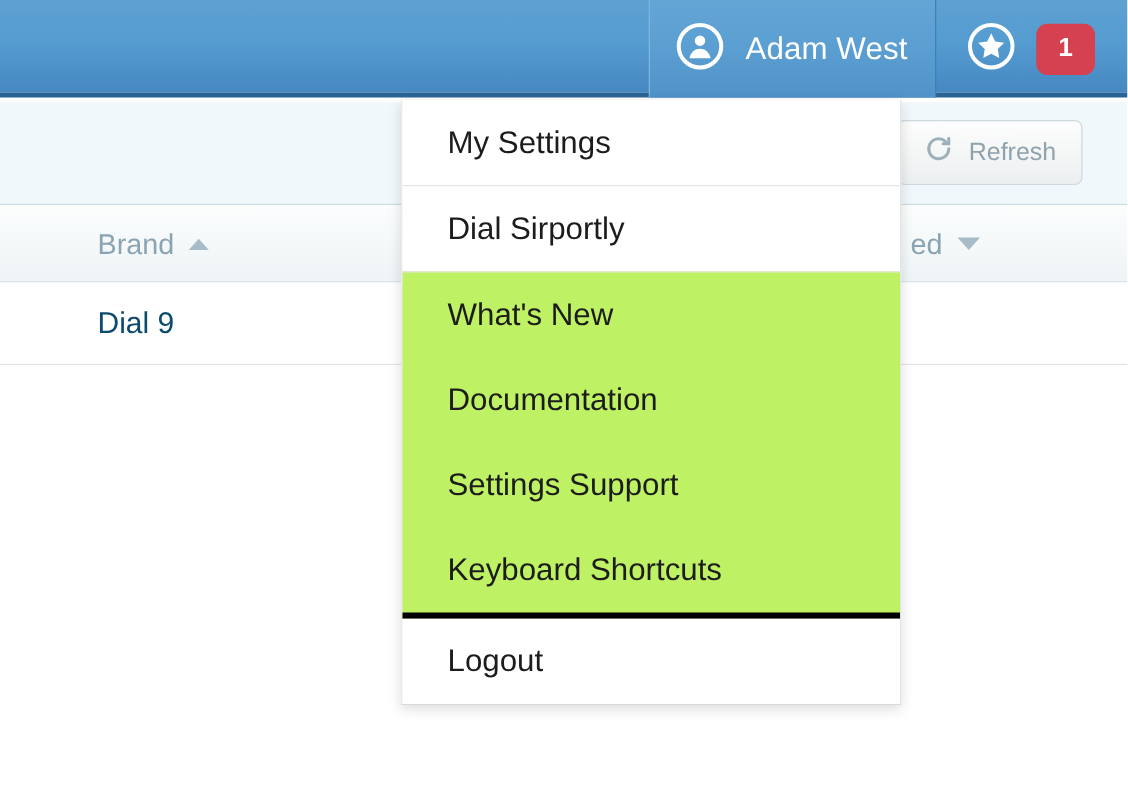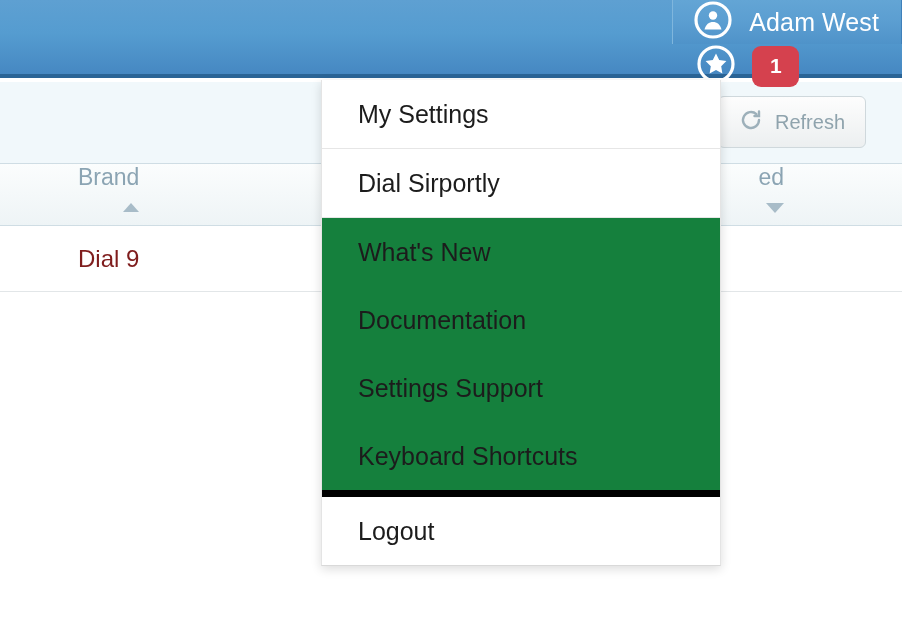--- a/index.html
+++ b/index.html
@@ -19,7 +19,7 @@
   }
   .header-right {
     position: absolute; right: 0; top: 0; height: 78px;
-    display: flex; align-items: stretch; flex-direction: column;
+    display: flex; align-items: stretch;
   }
   .user-tab {
     display: flex; align-items: center; gap: 16px;

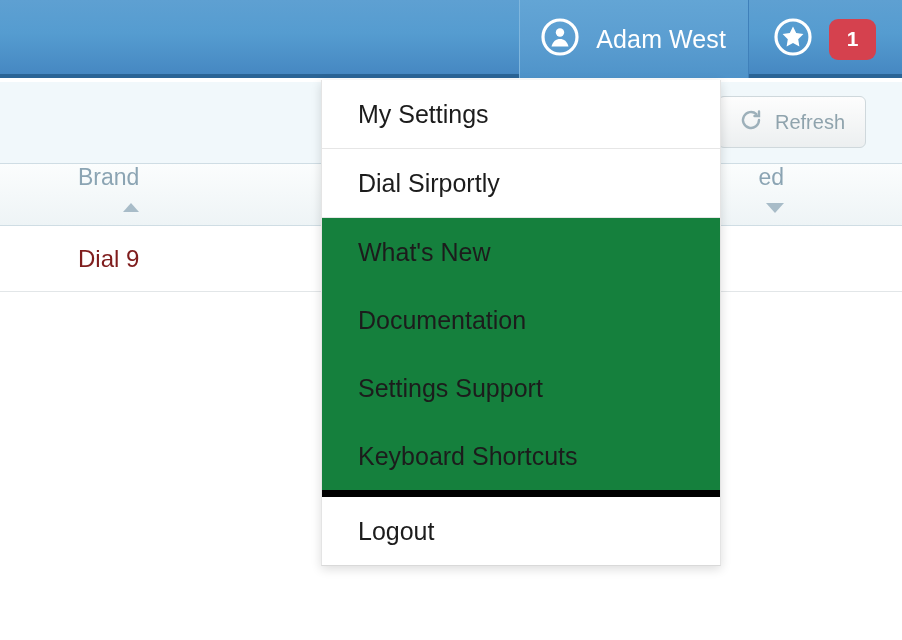--- a/index.html
+++ b/index.html
@@ -67,8 +67,8 @@
   }
   .th {
     position: absolute; top: 0; height: 62px;
-    display: flex; align-items: flex-end; gap: 12px;
-    color: #8ba4b3; font-size: 23px; flex-direction: column;
+    display: flex; align-items: center; gap: 12px;
+    color: #8ba4b3; font-size: 23px;
   }
   .th-brand { left: 78px; }
   .th-updated { right: 118px; }

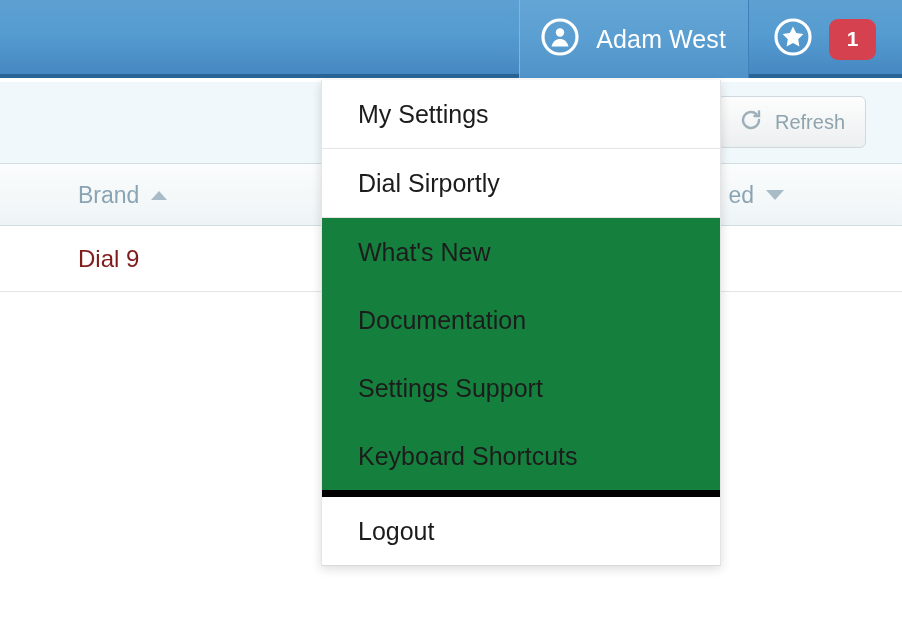--- a/index.html
+++ b/index.html
@@ -88,7 +88,7 @@
     border-bottom: 1px solid #e2e6e8;
   }
   .cell { position: absolute; top: 0; height: 66px; display: flex; align-items: center;
-          color: #7f1d1d; font-size: 24px; }
+          color: #0c4a6e; font-size: 24px; }
   .cell-brand { left: 78px; }
   .cell-updated { right: 82px; }
   .row-filler {

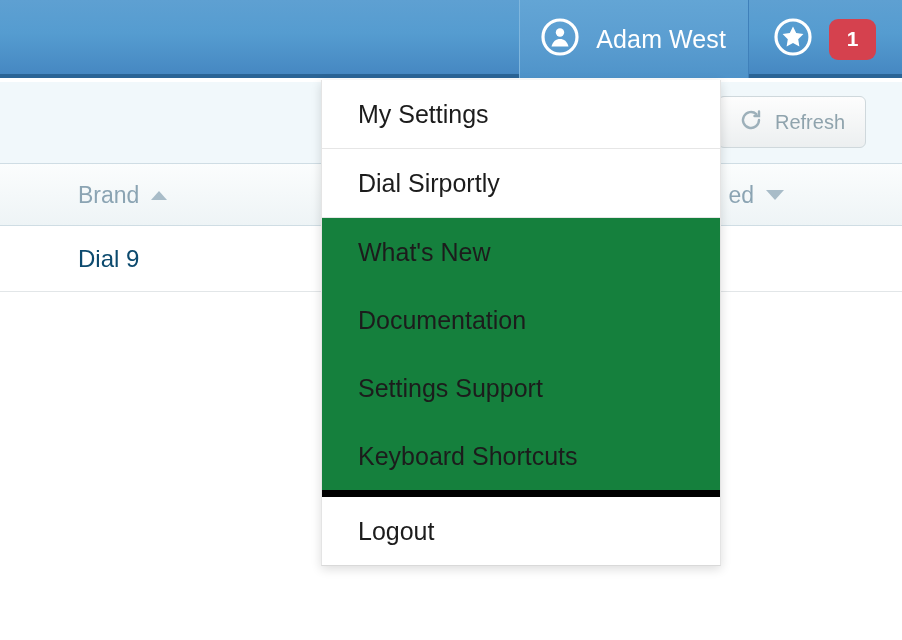--- a/index.html
+++ b/index.html
@@ -107,7 +107,7 @@
     z-index: 50;
   }
   .menu-group { background: #ffffff; }
-  .menu-group.shaded { background: #15803d; border-top: 1px solid #e6e6e6; border-bottom: 7px solid #000000; }
+  .menu-group.shaded { background: #bef264; border-top: 1px solid #e6e6e6; border-bottom: 5px solid #000000; }
   .menu-group.divided { border-top: 1px solid #e6e6e6; }
   .menu-item {
     display: flex; align-items: center;

